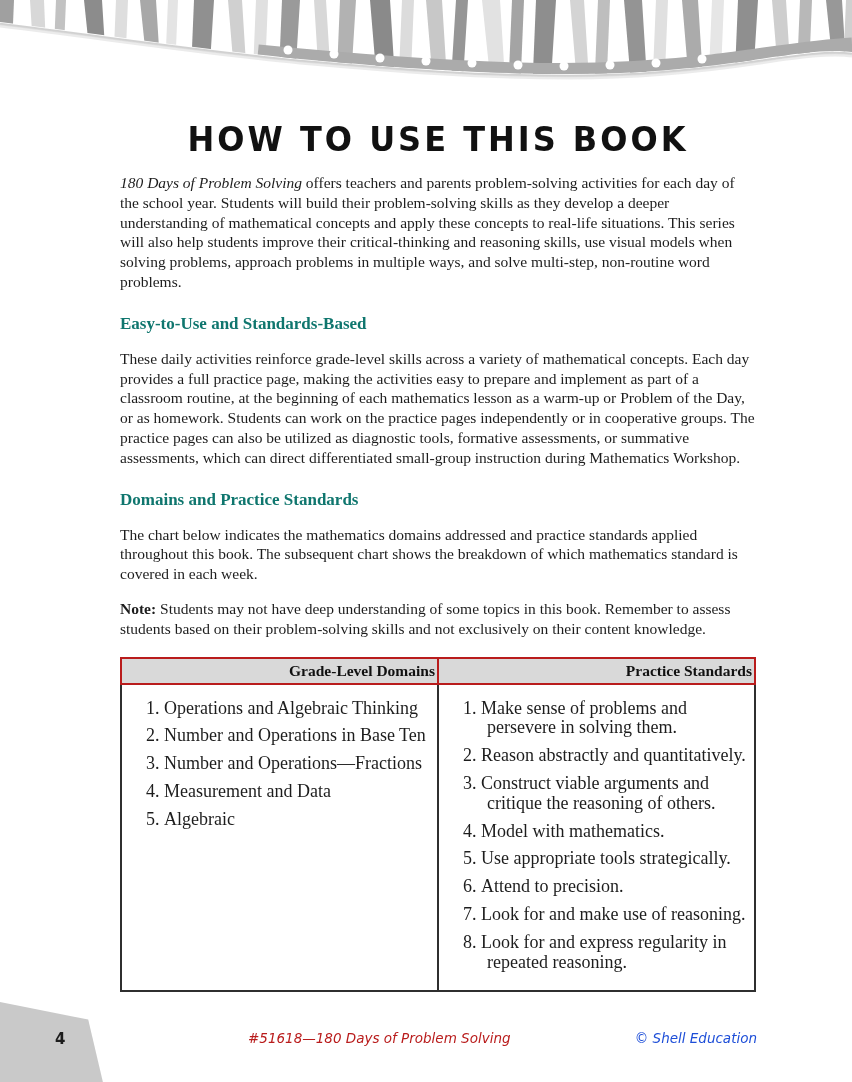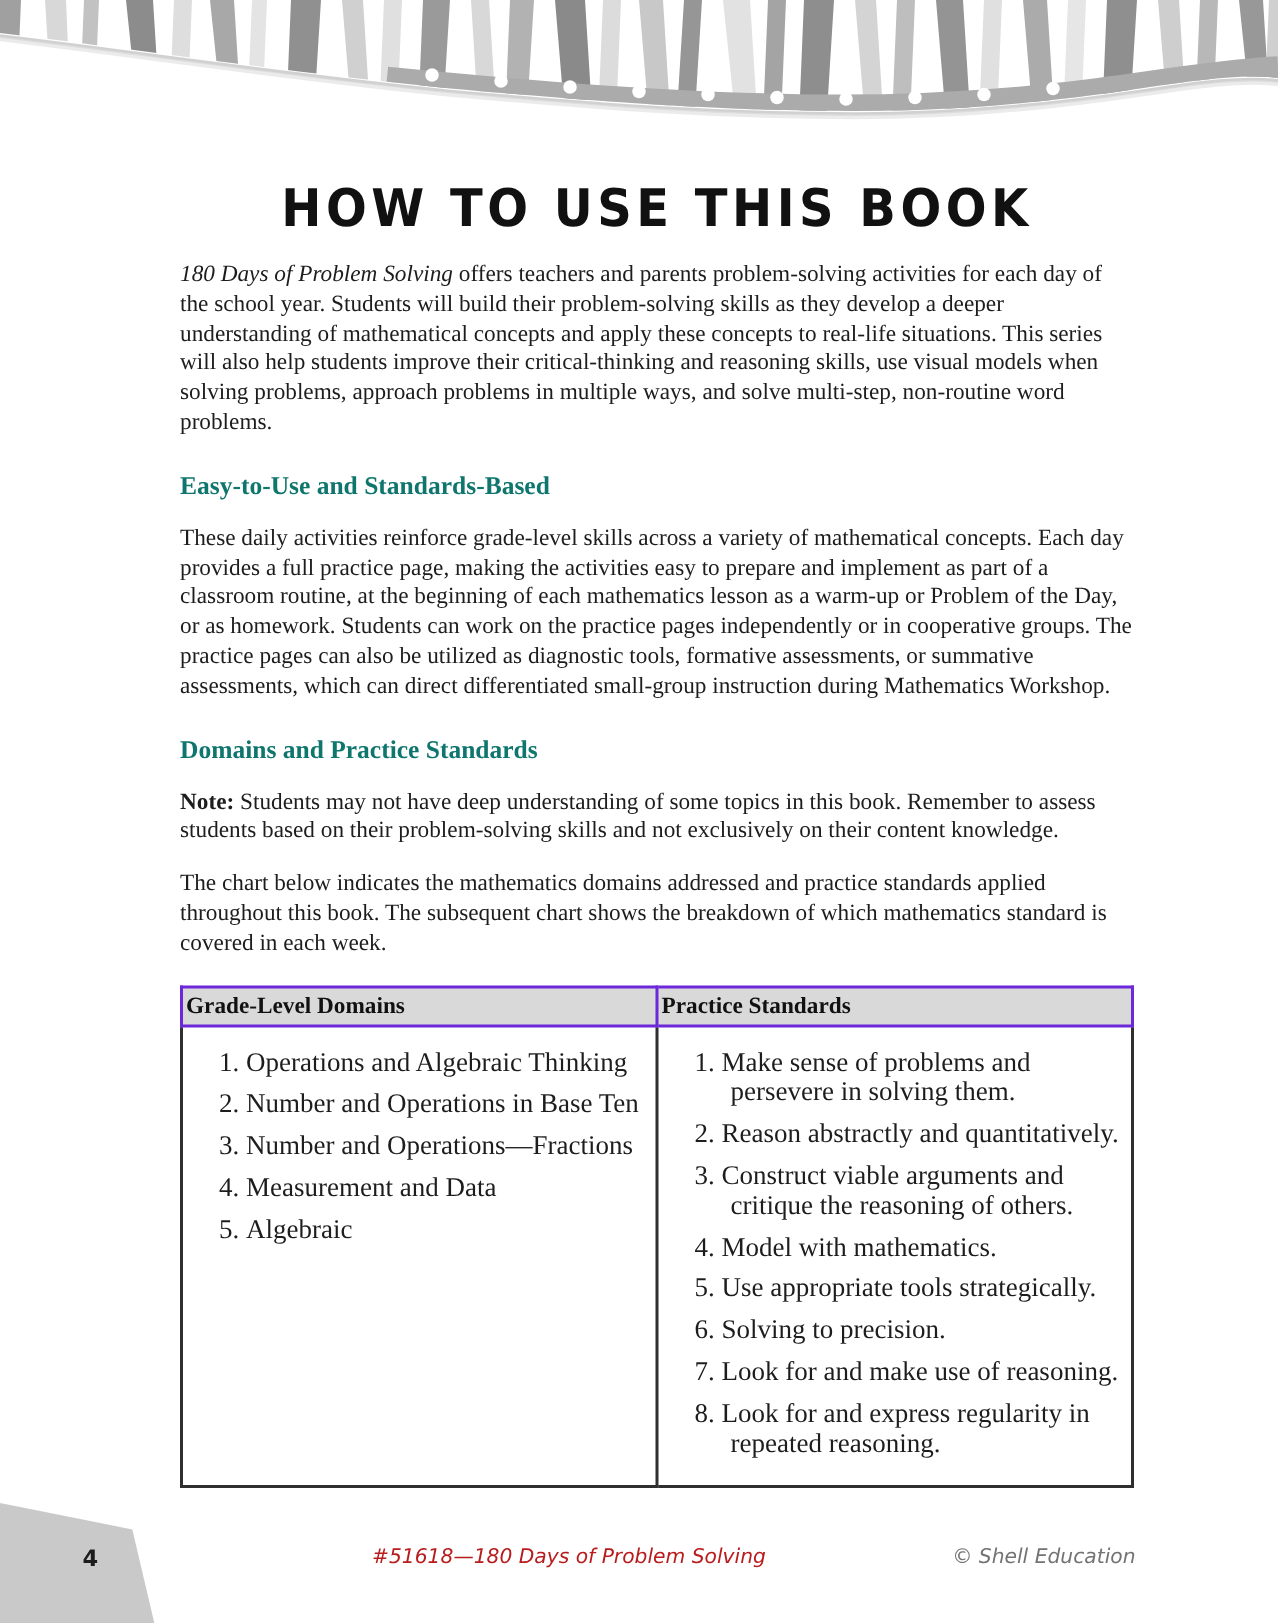--- a/index.html
+++ b/index.html
@@ -186,9 +186,9 @@
     <p class="body">These daily activities reinforce grade-level skills across a variety of mathematical concepts. Each day provides a full practice page, making the activities easy to prepare and implement as part of a classroom routine, at the beginning of each mathematics lesson as a warm-up or Problem of the Day, or as homework. Students can work on the practice pages independently or in cooperative groups. The practice pages can also be utilized as diagnostic tools, formative assessments, or summative assessments, which can direct differentiated small-group instruction during Mathematics Workshop.</p>
 
     <h2 class="section">Domains and Practice Standards</h2>
+    <p class="body">The chart below indicates the mathematics domains addressed and practice standards applied throughout this book. The subsequent chart shows the breakdown of which mathematics standard is covered in each week.</p>
+
     <p class="body"><span class="note-label">Note:</span><span> Students may not have deep understanding of some topics in this book. Remember to assess students based on their problem-solving skills and not exclusively on their content knowledge.</span></p>
-
-    <p class="body">The chart below indicates the mathematics domains addressed and practice standards applied throughout this book. The subsequent chart shows the breakdown of which mathematics standard is covered in each week.</p>
 
     <table class="domains">
       <thead>

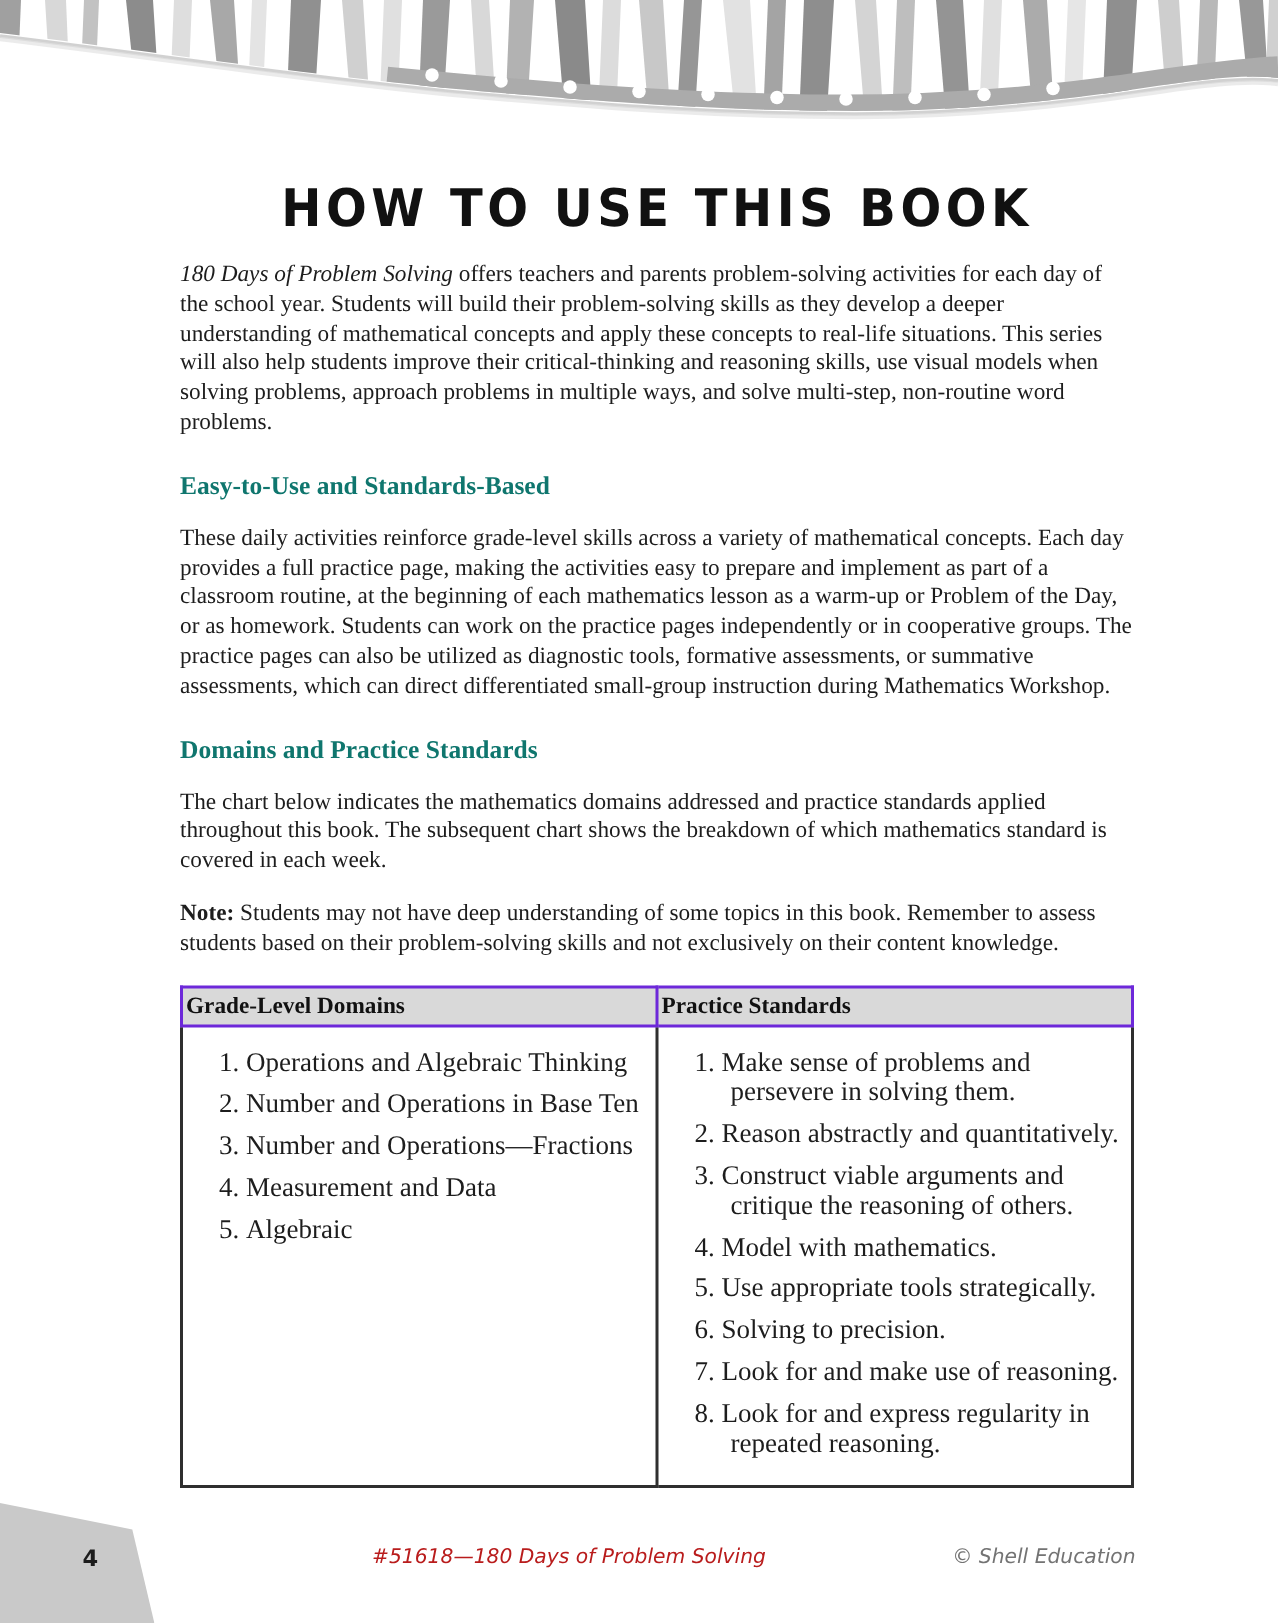--- a/index.html
+++ b/index.html
@@ -52,11 +52,11 @@
   }
   table.domains th{
     background:#d9d9d9;
-    border:2px solid #6d28d9;
+    border:2px solid #b91c1c;
     font-size:15.5px;
     font-weight:bold;
     padding:3px 2px;
-    text-align:left;
+    text-align:right;
     color:#111111;
   }
   table.domains td{

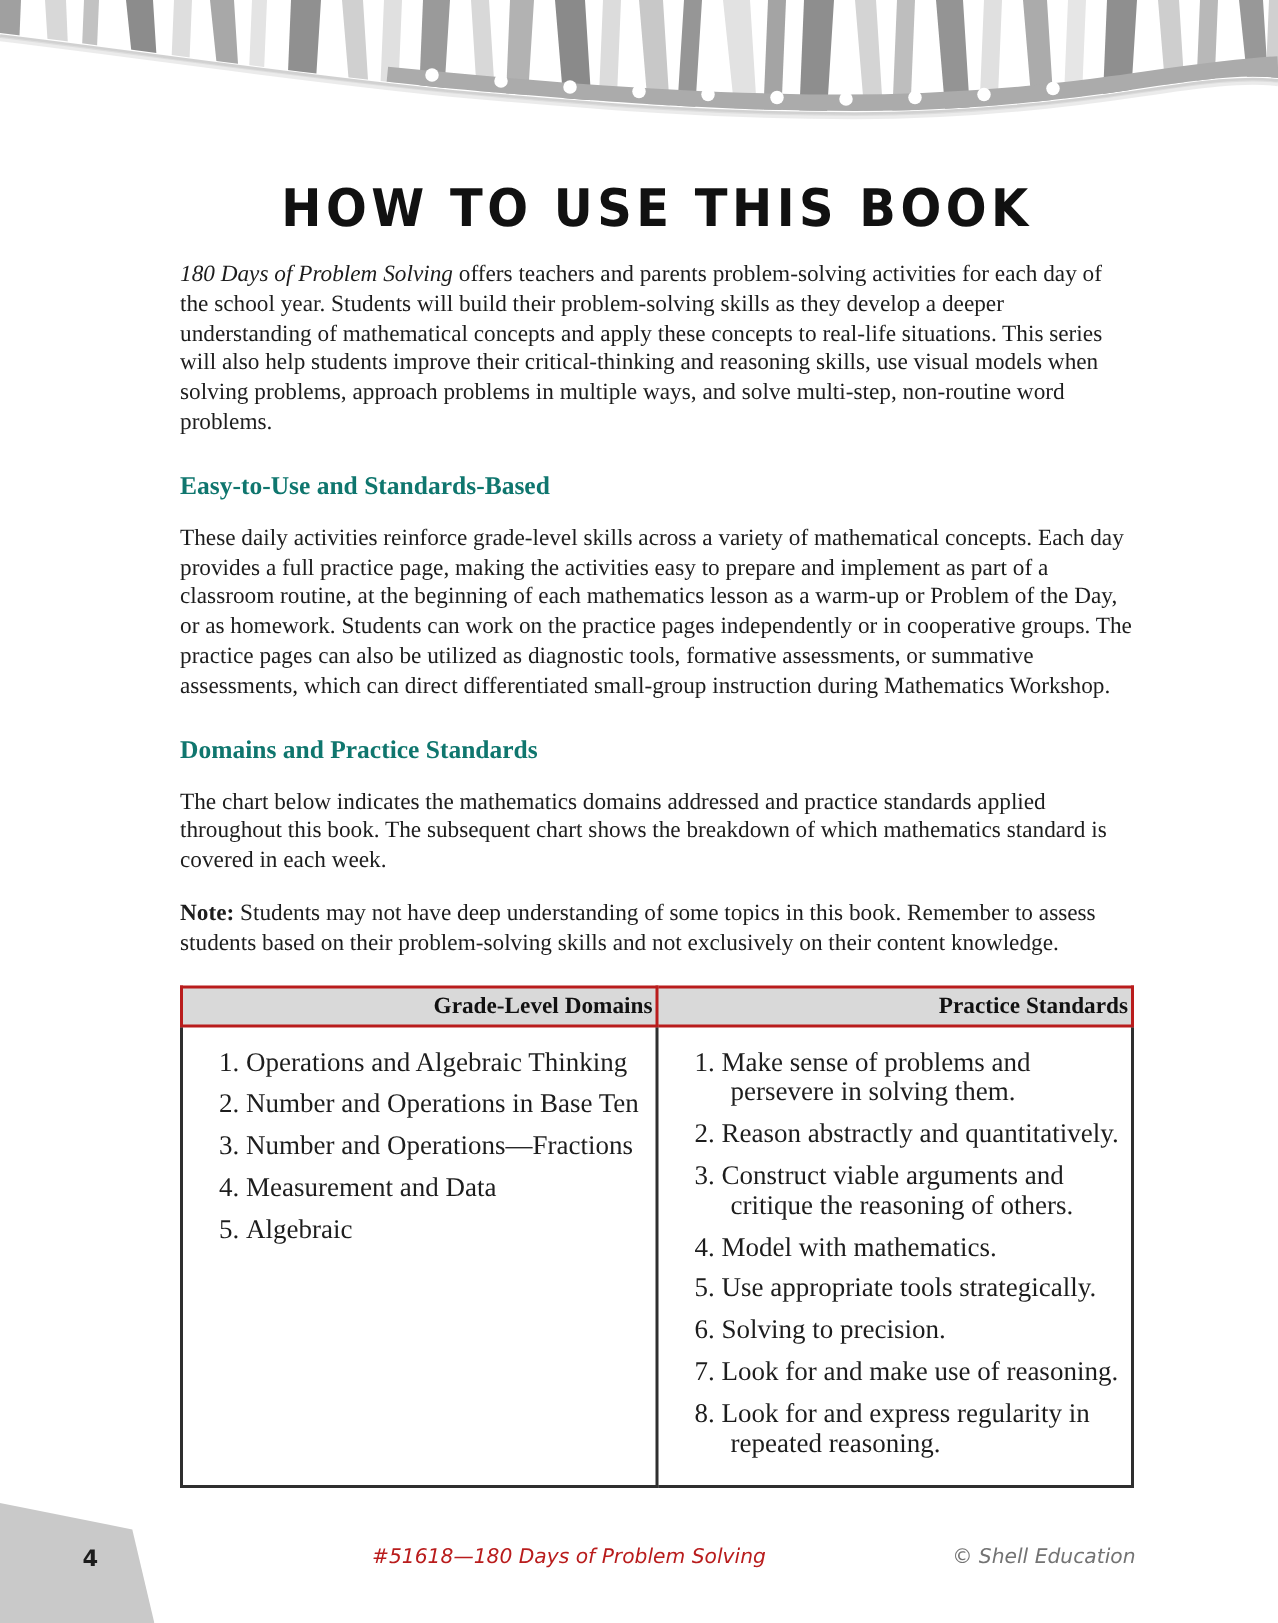--- a/index.html
+++ b/index.html
@@ -215,7 +215,7 @@
               <li>Construct viable arguments and critique the reasoning of others.</li>
               <li>Model with mathematics.</li>
               <li>Use appropriate tools strategically.</li>
-              <li>Solving to precision.</li>
+              <li>Attend to precision.</li>
               <li>Look for and make use of reasoning.</li>
               <li>Look for and express regularity in repeated reasoning.</li>
             </ol>

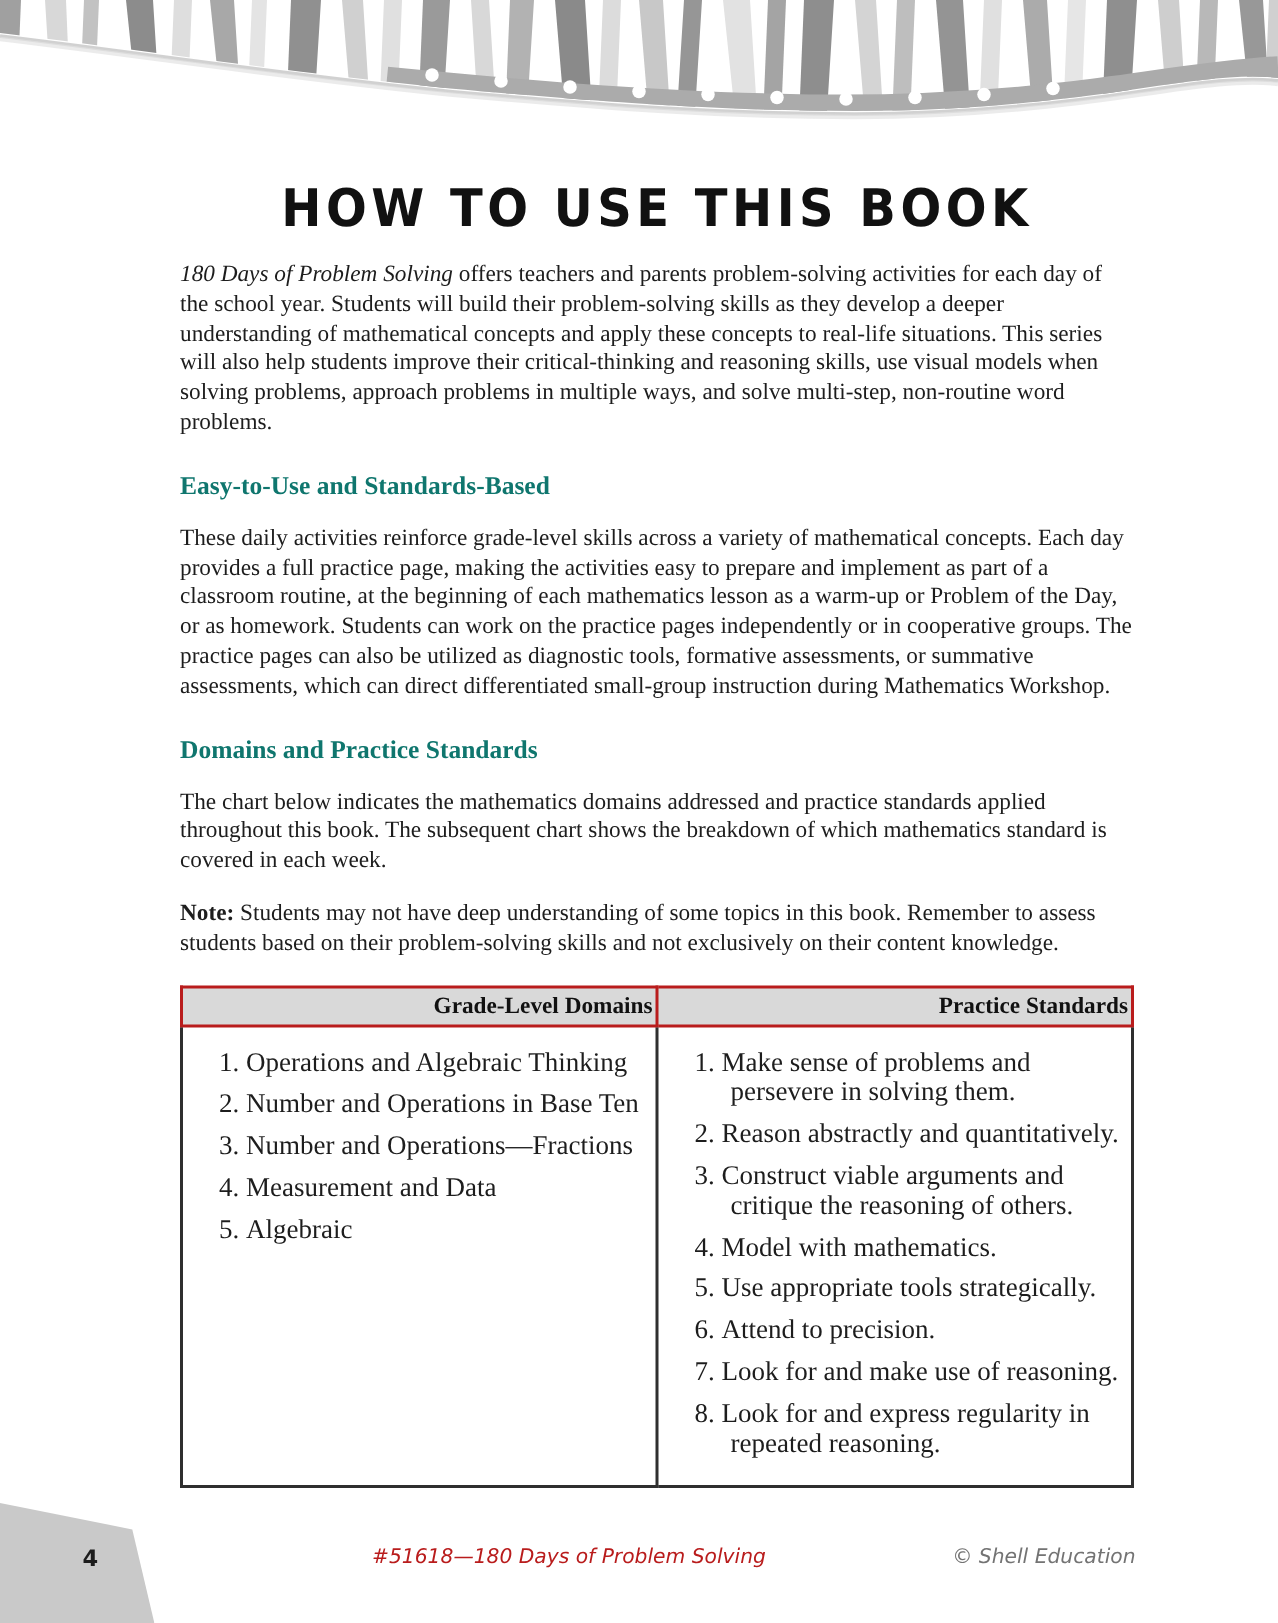--- a/index.html
+++ b/index.html
@@ -110,7 +110,7 @@
     font-family:"DejaVu Sans", sans-serif;
     font-style:italic;
     font-size:13.5px;
-    color:#737373;
+    color:#1d4ed8;
   }
 </style>
 </head>

